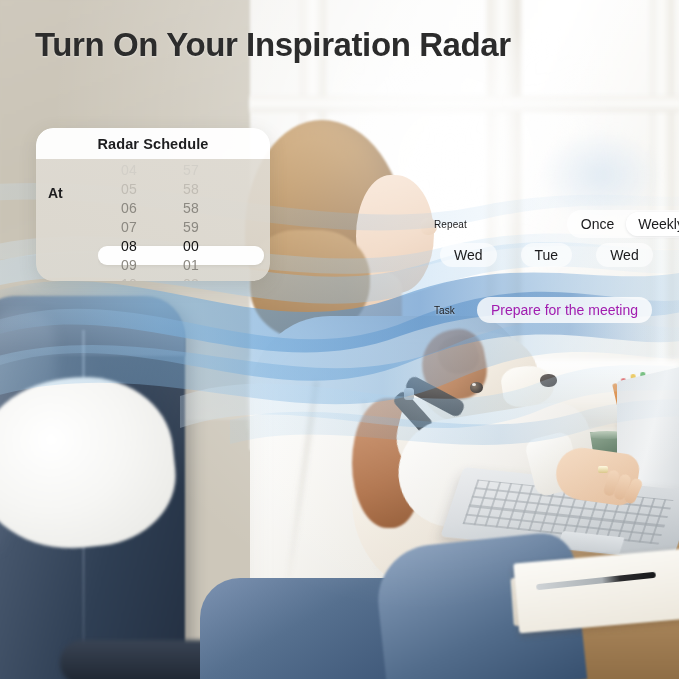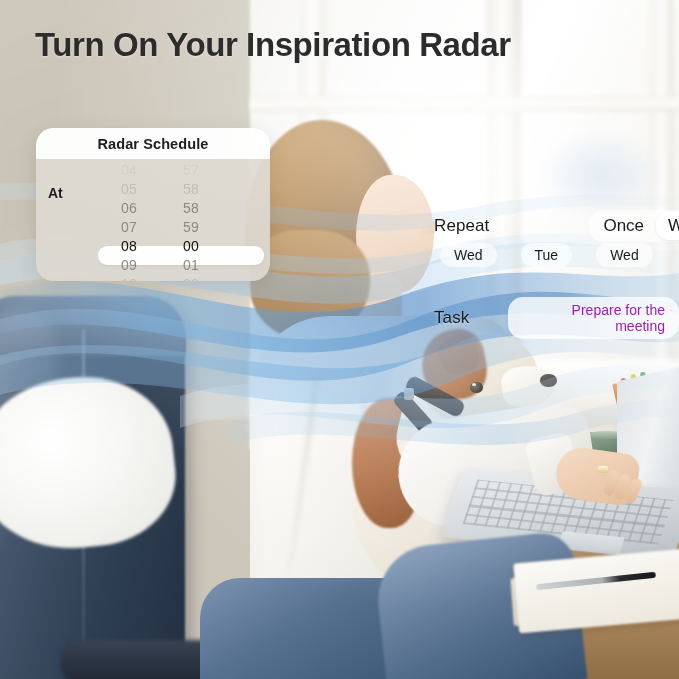--- a/index.html
+++ b/index.html
@@ -247,7 +247,7 @@
 
   
   .ctl{position:absolute;z-index:8;}
-  .lbl{font-size:17px;color:#1b1b1d;letter-spacing:.1px;
+  .lbl{font-size:10px;color:#1b1b1d;letter-spacing:.1px;
     text-shadow:0 1px 2px rgba(255,255,255,.55);}
 
   .repeat-row{left:434px;top:210px;display:flex;align-items:center;}

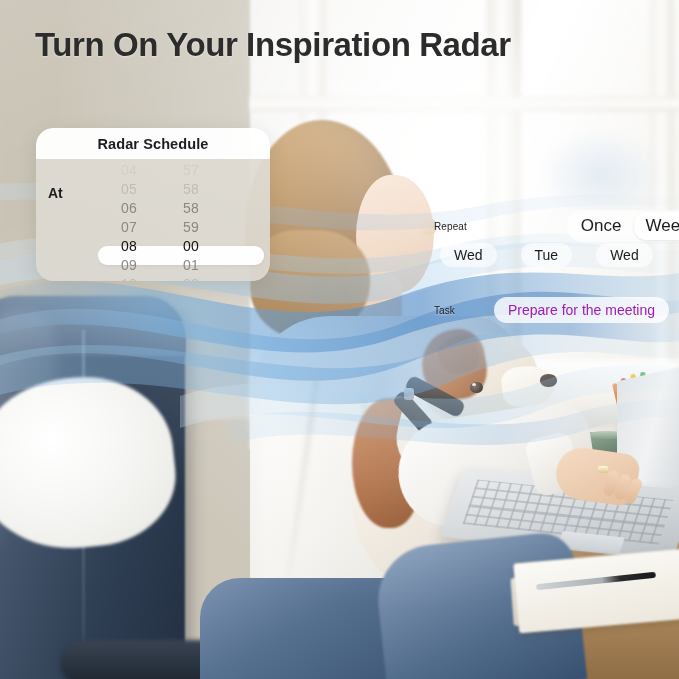--- a/index.html
+++ b/index.html
@@ -254,7 +254,7 @@
   .repeat-lbl{margin-right:100px;}
   .seg{background:rgba(255,255,255,.70);border-radius:15px;padding:2px;
     display:inline-flex;align-items:center;}
-  .seg-item{padding:4px 12px;border-radius:13px;font-size:17px;color:#1b1b1d;
+  .seg-item{padding:4px 12px;border-radius:13px;font-size:14px;color:#1b1b1d;
     display:inline-flex;align-items:center;justify-content:center;}
   .seg-item.on{background:rgba(255,255,255,.98);box-shadow:0 1px 3px rgba(110,115,125,.18);}
 

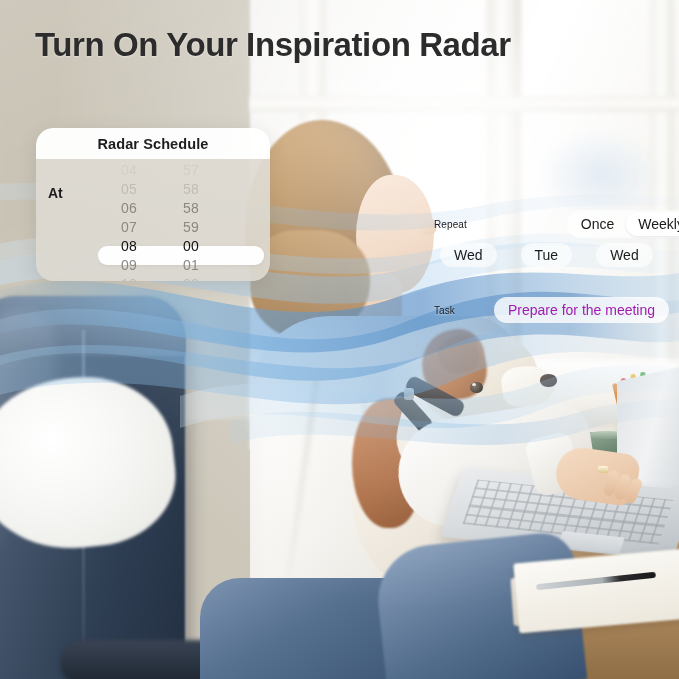--- a/index.html
+++ b/index.html
@@ -263,7 +263,7 @@
     background:rgba(255,255,255,.62);}
 
   .task-row{left:434px;top:297px;display:flex;align-items:center;}
-  .task-lbl{margin-right:39px;}
+  .task-lbl{margin-right:22px;}
   .task-pill{padding:5px 14px;border-radius:15px;font-size:14px;color:#a21caf;
     background:rgba(255,255,255,.80);text-align:right;}
 </style>

